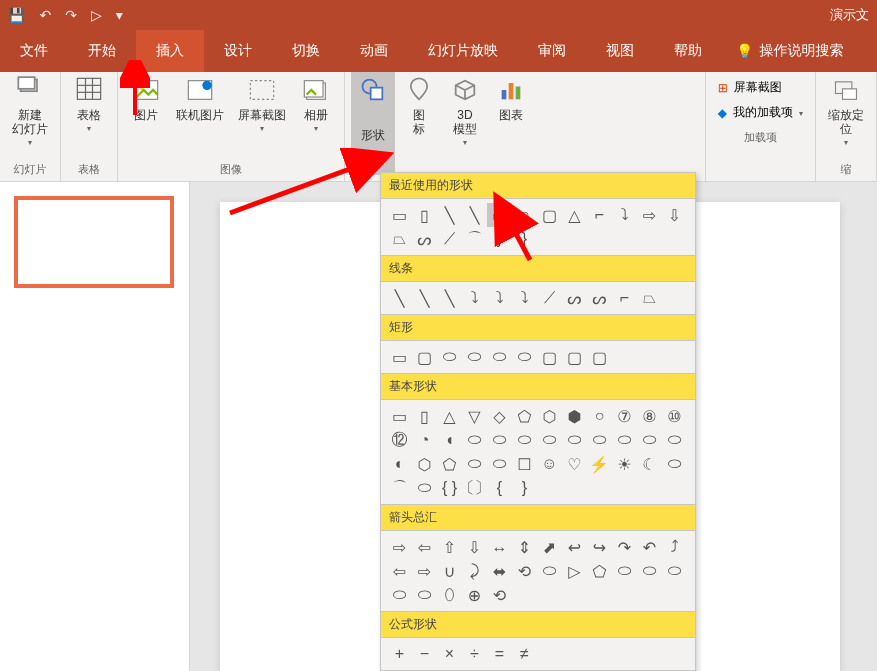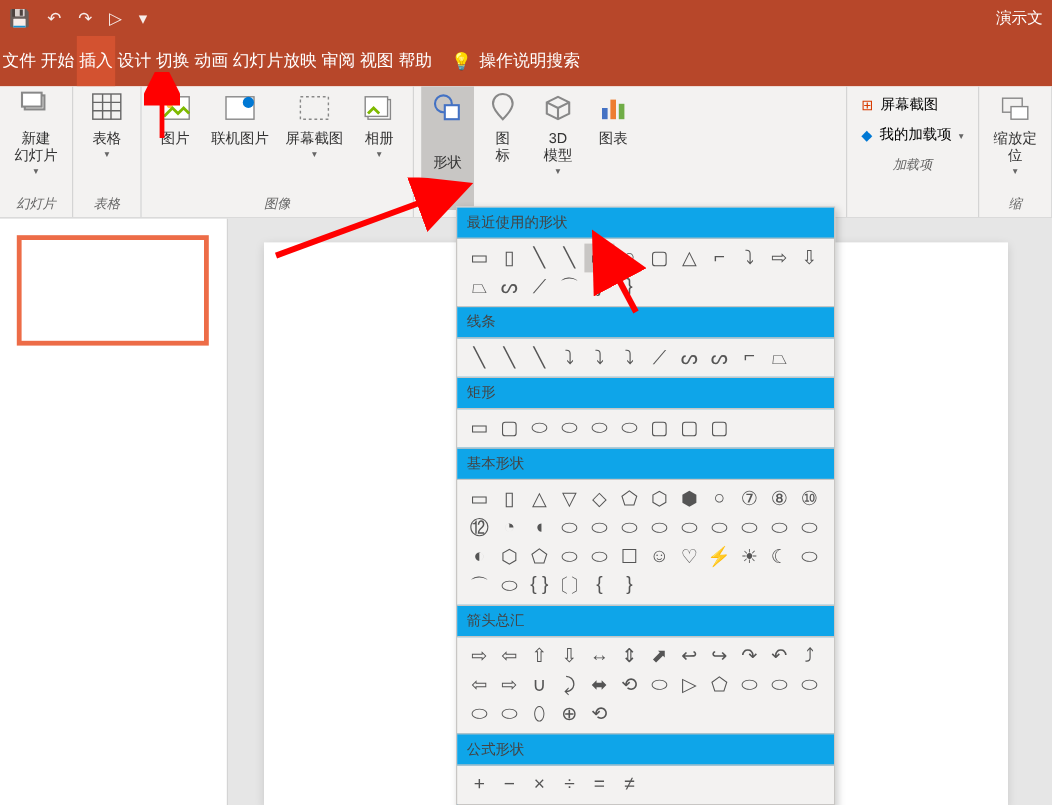--- a/index.html
+++ b/index.html
@@ -11,7 +11,7 @@
     .titlebar-title { margin-left: auto; font-size: 13px; }
     
     .ribbon-tabs { background: #b7472a; height: 42px; display: flex; align-items: stretch; color: #fff; padding-left: 0; }
-    .ribbon-tab { padding: 0 2px; display: flex; align-items: center; font-size: 14px; cursor: pointer; position: relative; }
+    .ribbon-tab { padding: 0 20px; display: flex; align-items: center; font-size: 14px; cursor: pointer; position: relative; }
     .ribbon-tab.active { background: #d35230; }
     .search-hint { display: flex; align-items: center; gap: 6px; padding: 0 14px; font-size: 14px; }
     

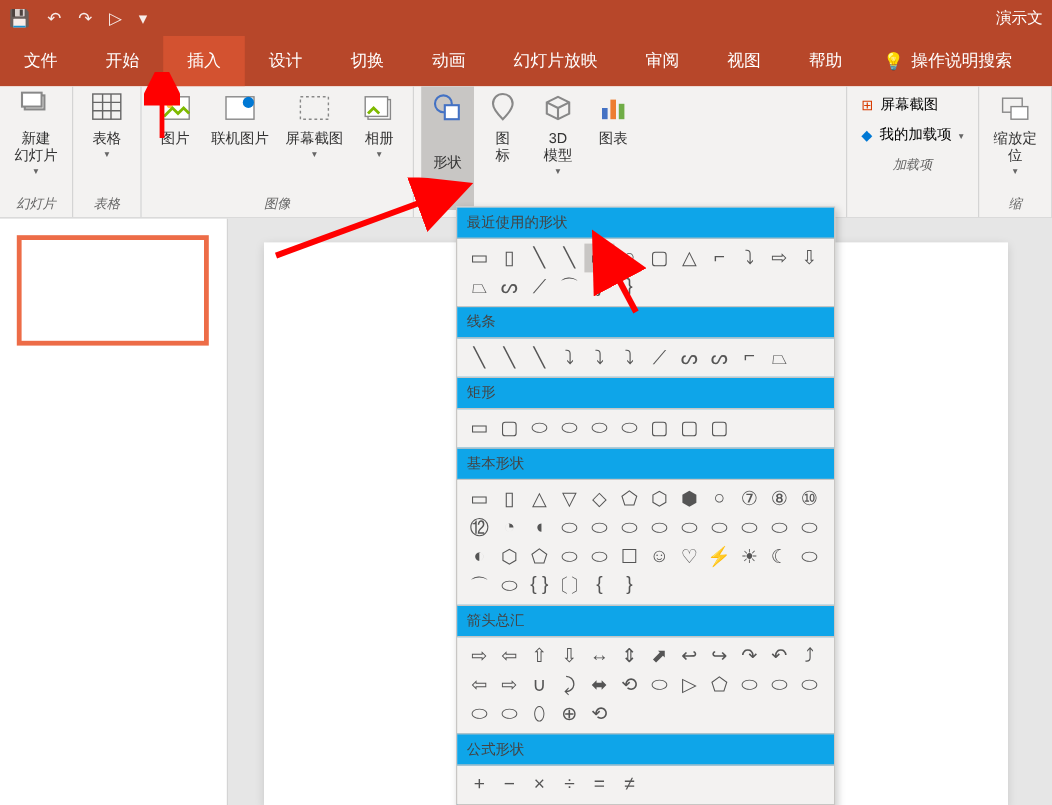--- a/index.html
+++ b/index.html
@@ -18,7 +18,7 @@
     .ribbon-content { background: #f3f2f1; height: 110px; border-bottom: 1px solid #d4d4d4; display: flex; position: relative; }
     .ribbon-group { border-right: 1px solid #d4d4d4; display: flex; flex-direction: column; height: 100%; }
     .ribbon-group-items { display: flex; flex: 1; align-items: flex-start; padding: 0 6px 0; gap: 2px; }
-    .ribbon-group-label { text-align: center; font-size: 11px; color: #666; padding: 2px 0 4px; font-style: italic; }
+    .ribbon-group-label { text-align: center; font-size: 11px; color: #666; padding: 2px 0 4px; }
     
     .ribbon-btn { display: flex; flex-direction: column; align-items: center; padding: 2px 6px; cursor: pointer; min-width: 42px; }
     .ribbon-btn.open { background: #c8c6c4; gap: 20px; }

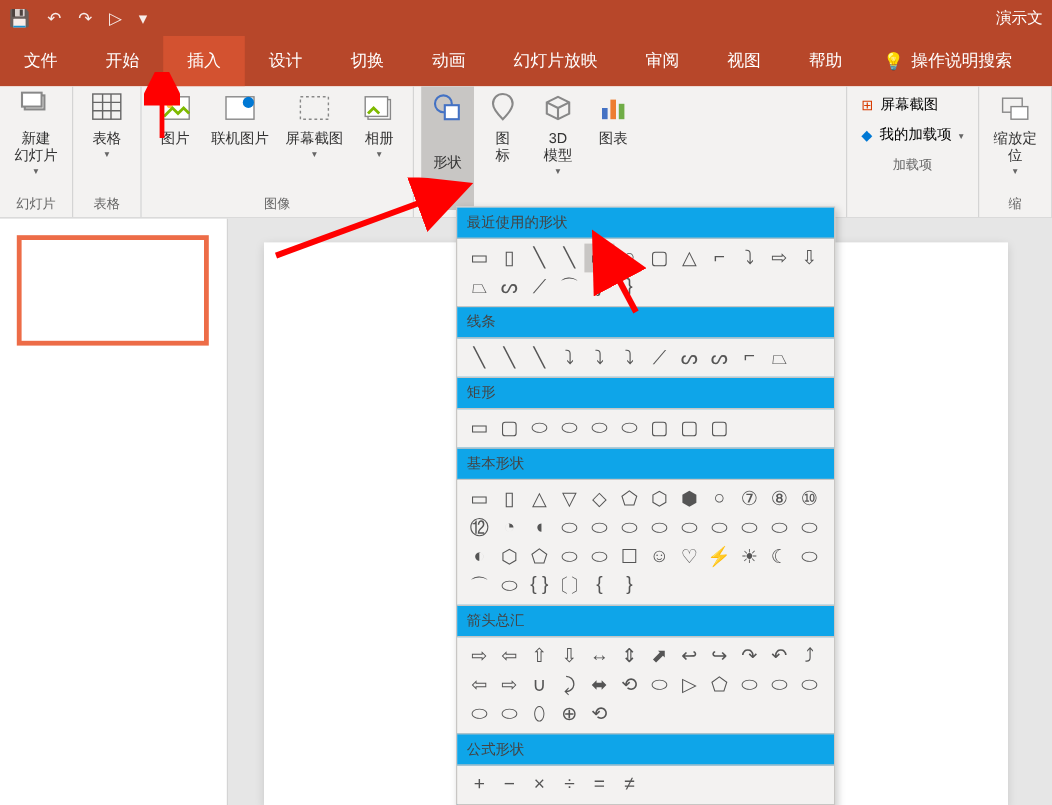--- a/index.html
+++ b/index.html
@@ -36,7 +36,7 @@
     .slide-page { width: 620px; height: 470px; background: #fff; box-shadow: 0 2px 8px rgba(0,0,0,0.15); }
     
     .shapes-dropdown { position: absolute; left: 380px; top: 172px; width: 316px; background: #f3f2f1; border: 1px solid #c8c6c4; box-shadow: 2px 2px 6px rgba(0,0,0,0.2); z-index: 100; }
-    .shapes-header { background: #0ea5e9; padding: 4px 8px; font-size: 12px; color: #444; border-top: 1px solid #c8c6c4; border-bottom: 1px solid #c8c6c4; }
+    .shapes-header { background: #fde047; padding: 4px 8px; font-size: 12px; color: #444; border-top: 1px solid #c8c6c4; border-bottom: 1px solid #c8c6c4; }
     .shapes-header:first-child { border-top: none; }
     .shapes-grid { display: flex; flex-wrap: wrap; padding: 4px 6px; gap: 0; }
     .shape-item { width: 25px; height: 24px; display: flex; align-items: center; justify-content: center; cursor: pointer; color: #555; font-size: 16px; }

